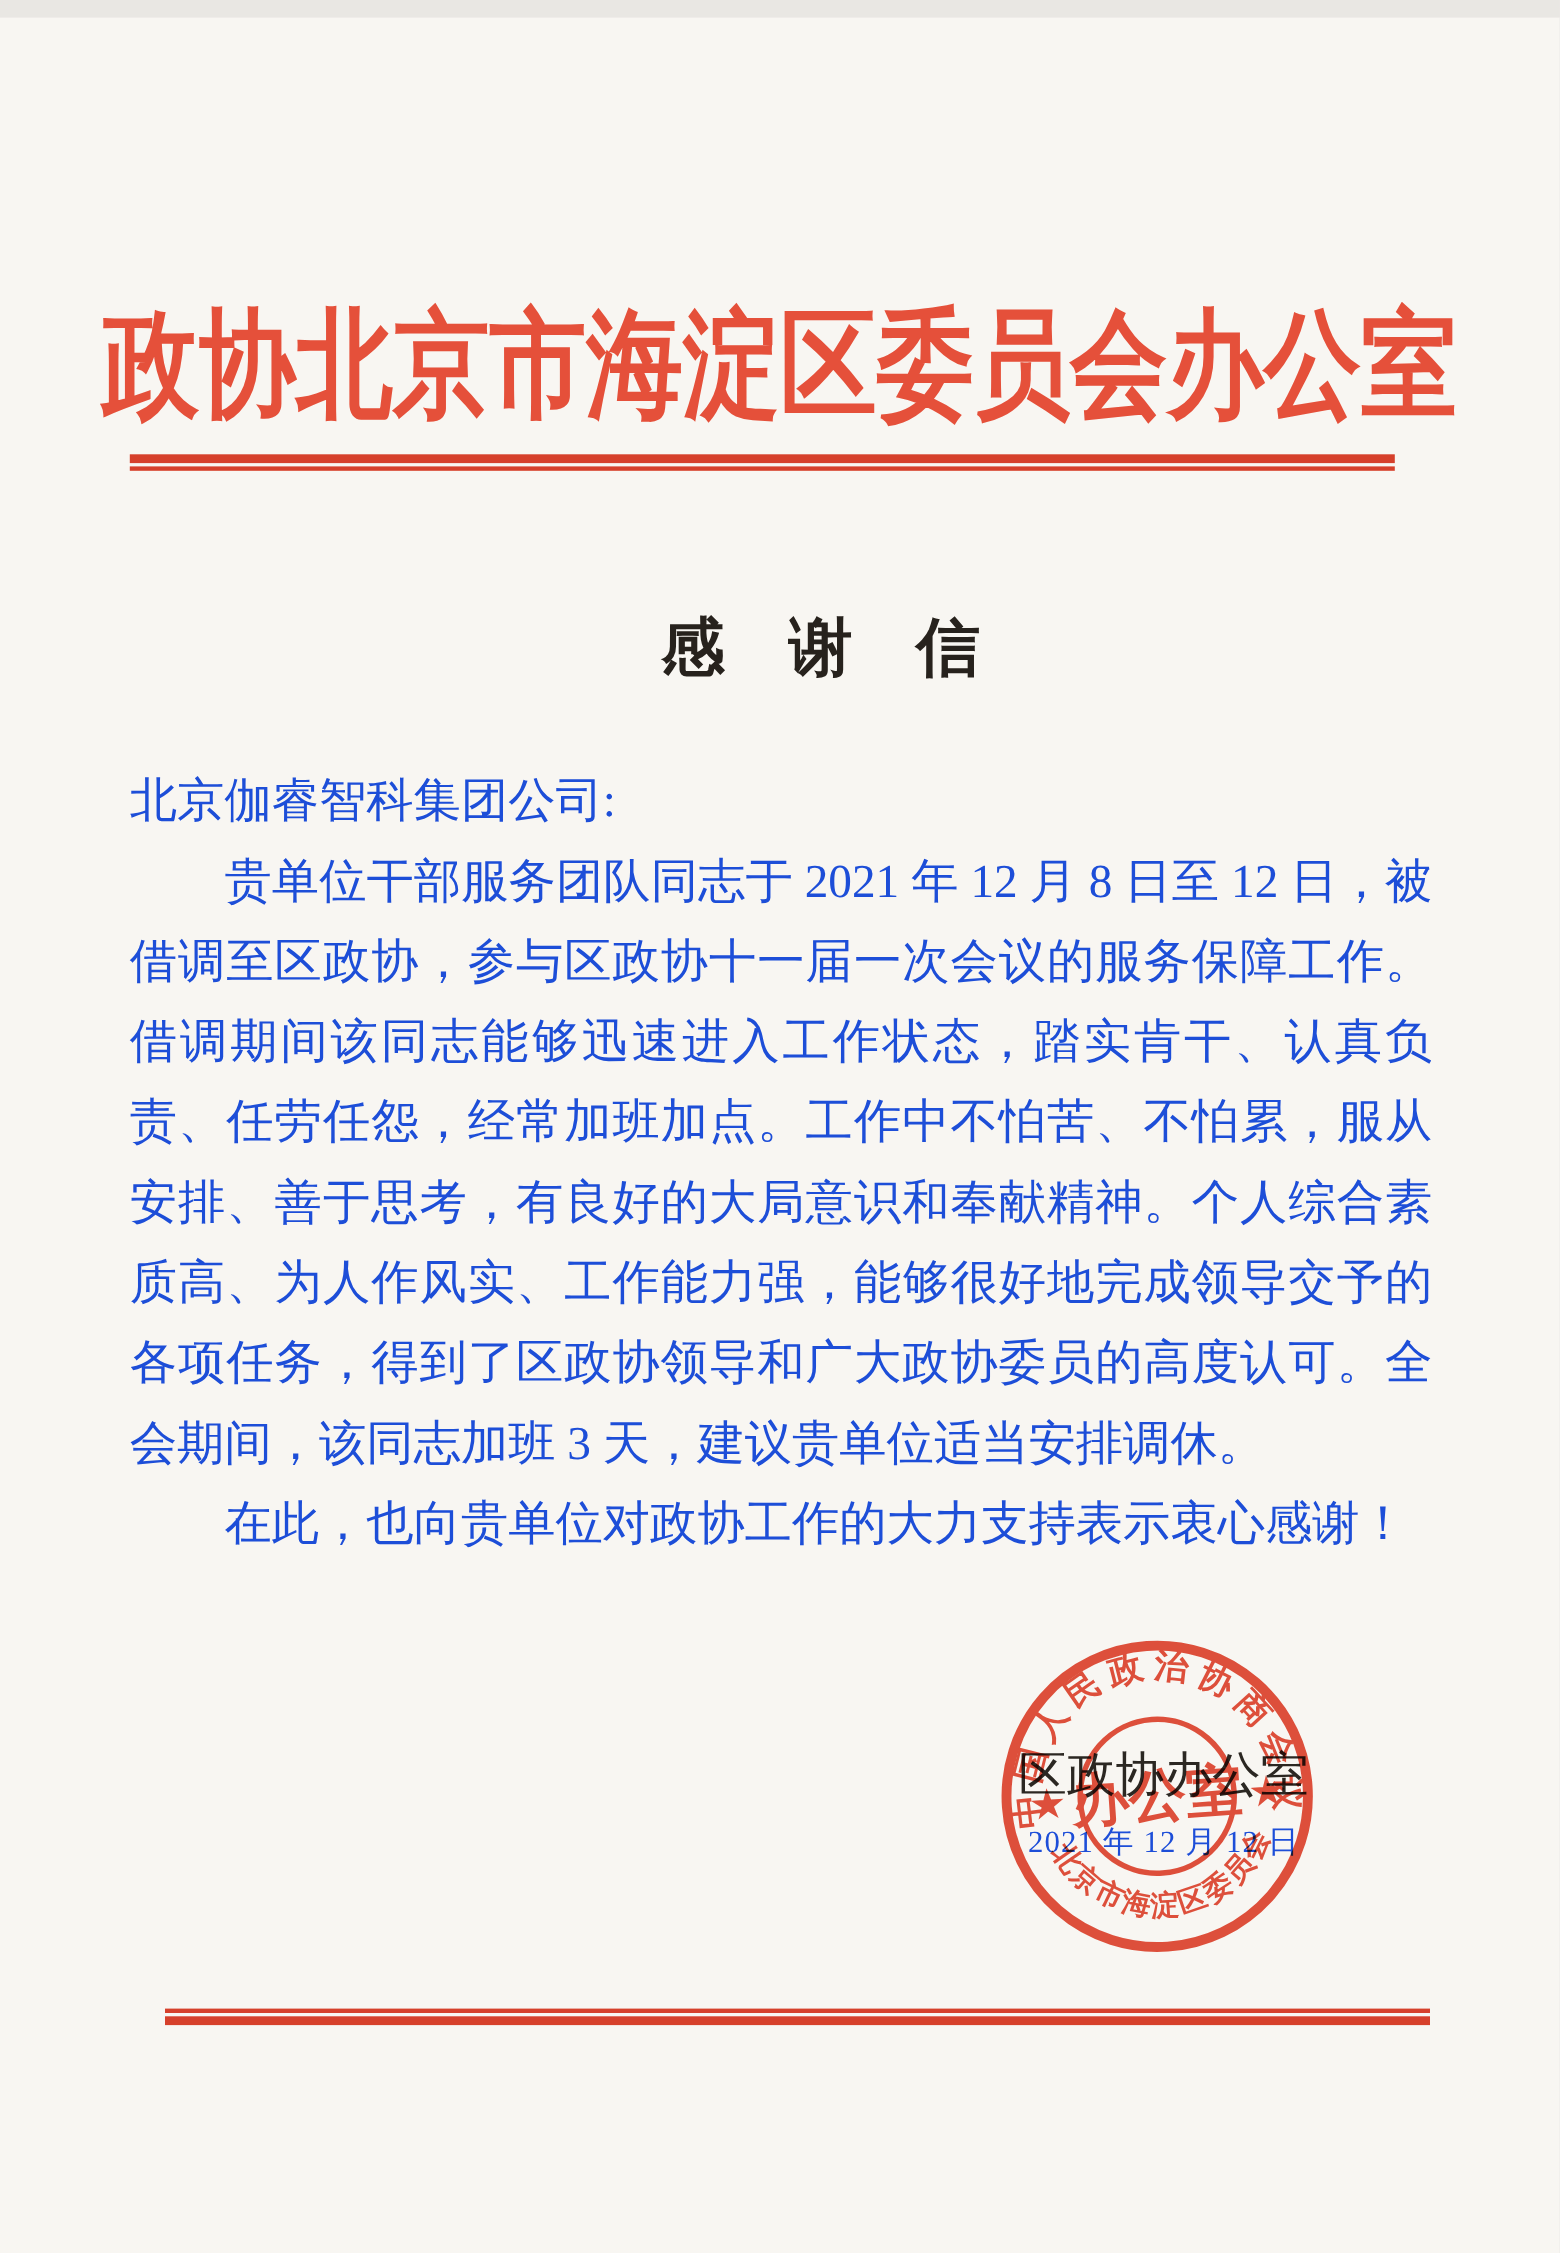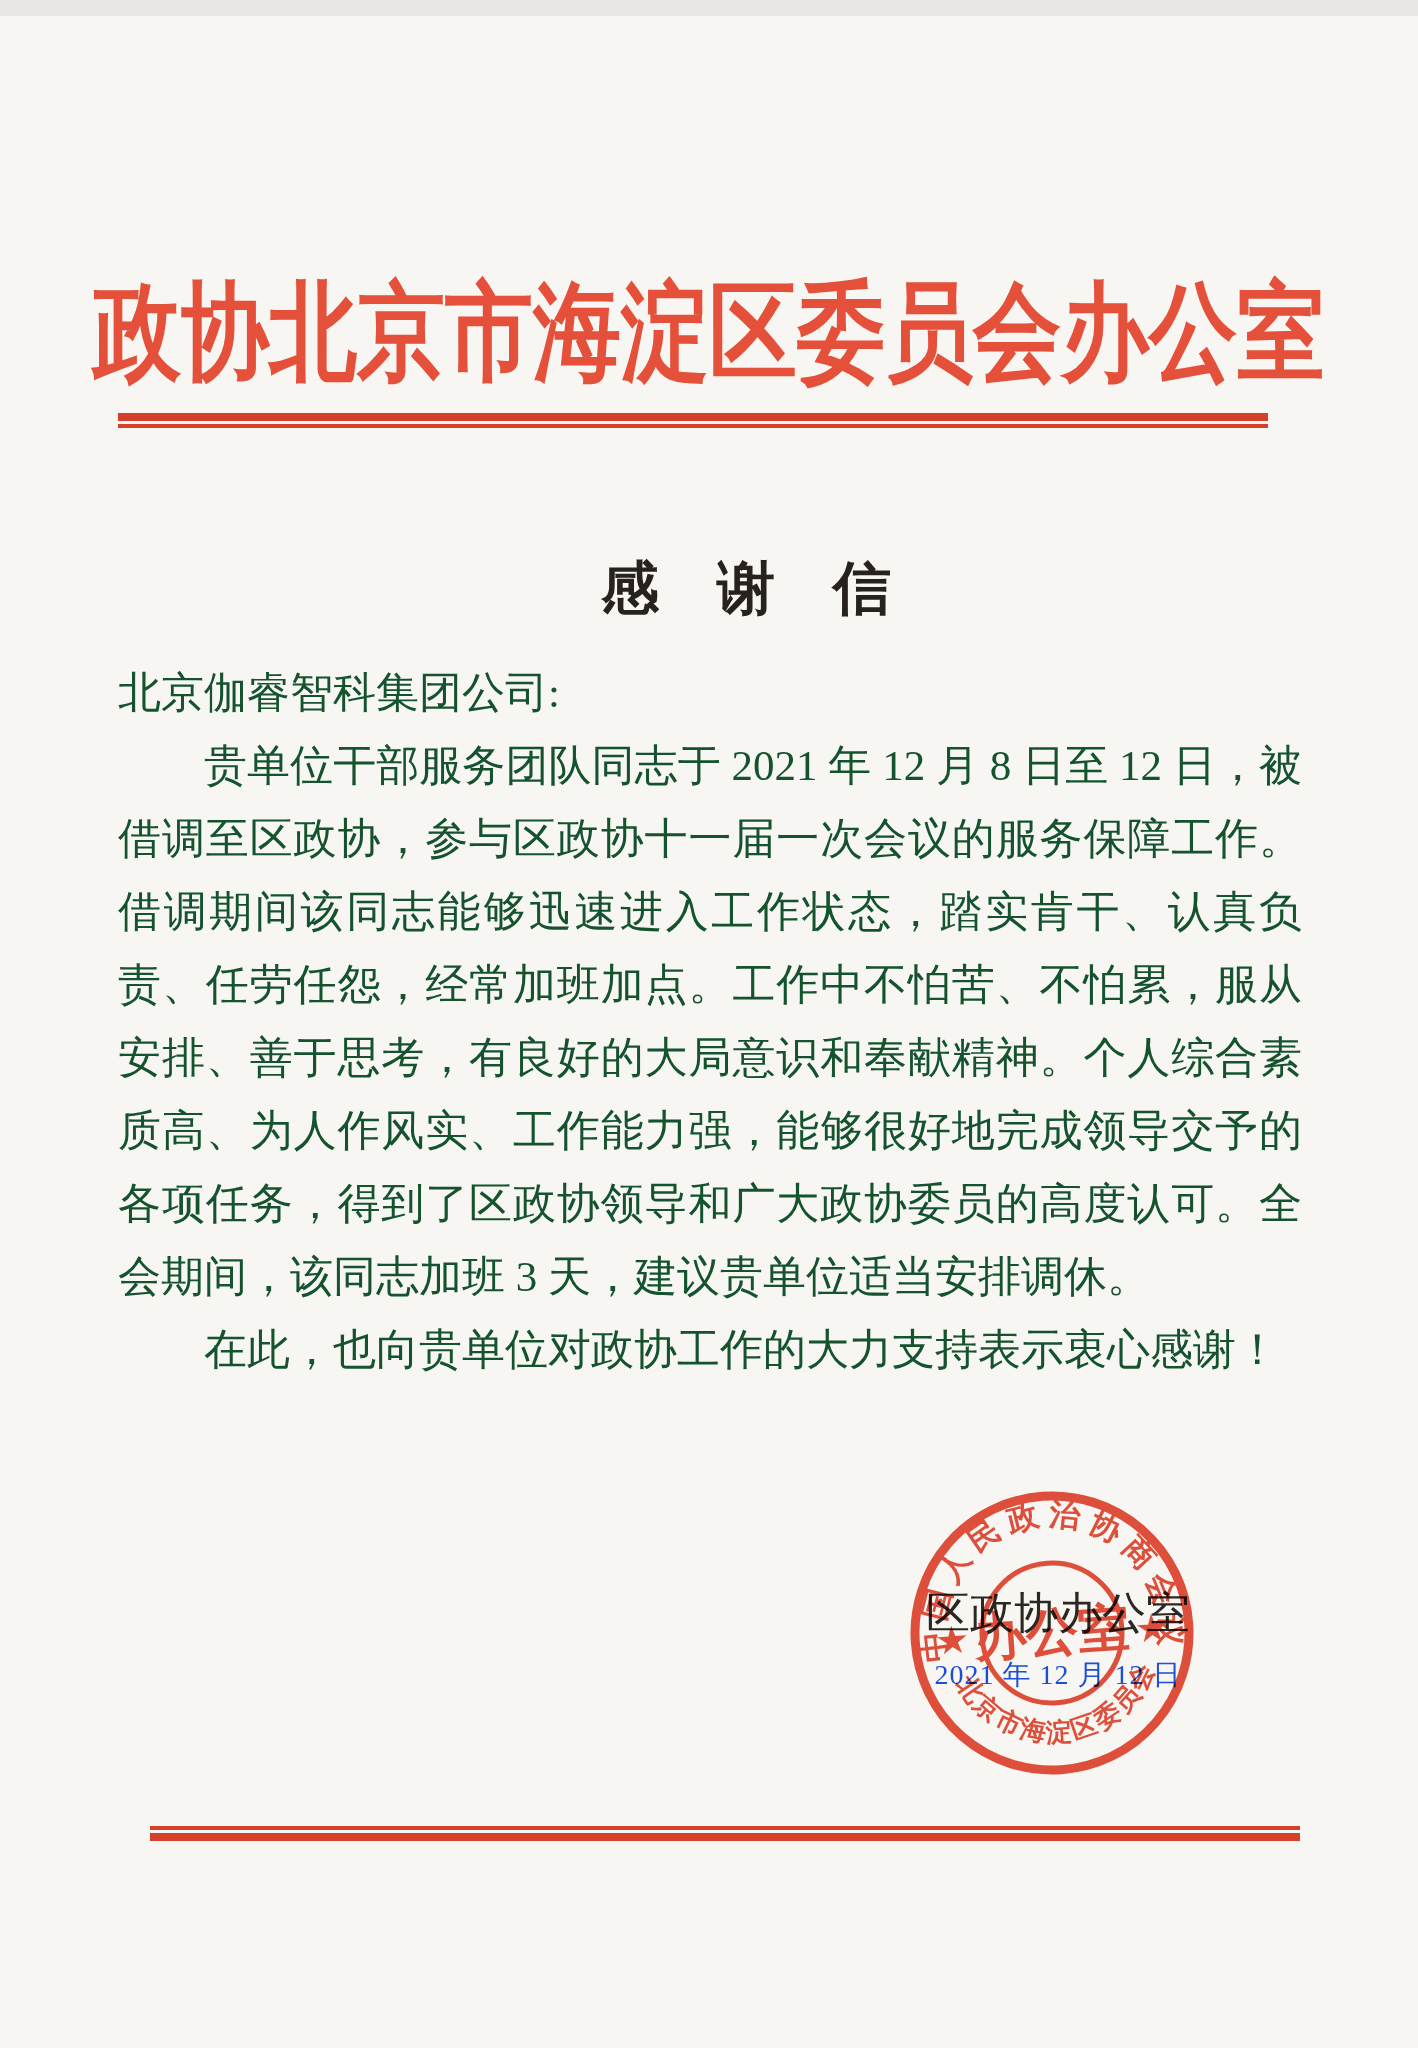--- a/index.html
+++ b/index.html
@@ -51,12 +51,12 @@
   
   .body-block {
     position: absolute;
-    top: 640px;
+    top: 676px;
     left: 118px;
     width: 1184px;
     font-size: 43px;
     line-height: 73px;
-    color: #14532d;
+    color: #1d4ed8;
     text-align: justify;
   }
   .salutation { text-indent: 0; }

